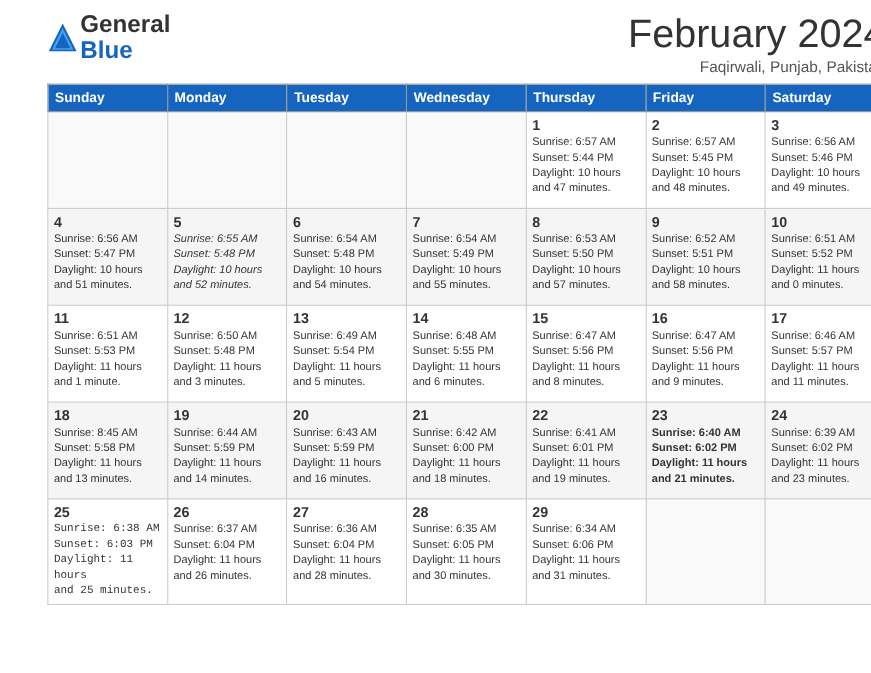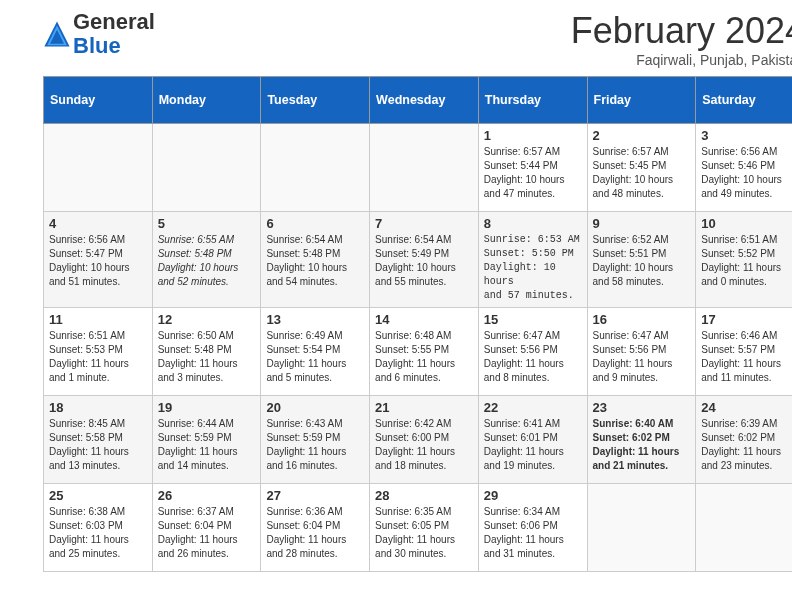--- a/index.html
+++ b/index.html
@@ -61,7 +61,7 @@
       background-color: #1565c0;
       color: #fff;
       text-align: left;
-      padding: 16px 6px;
+      padding: 5px 6px;
       font-size: 12.5px;
       font-weight: bold;
       border: 1px solid #999;

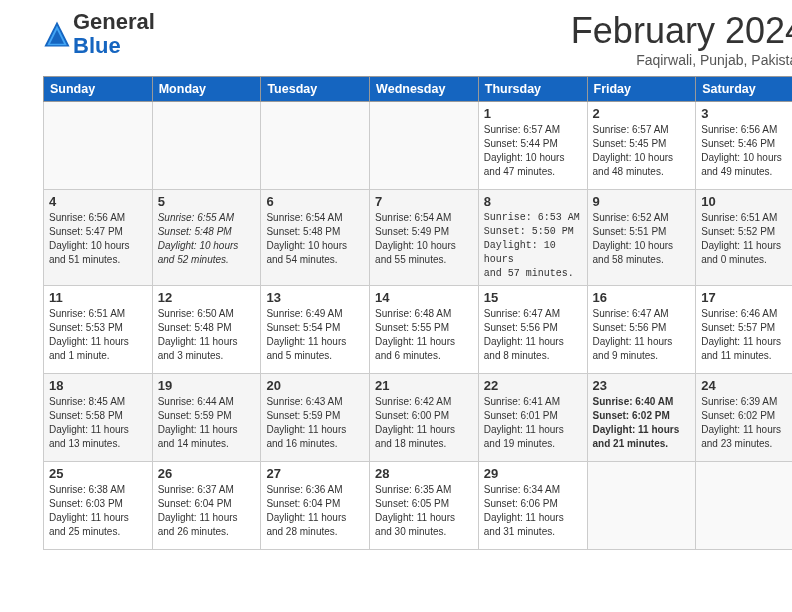--- a/index.html
+++ b/index.html
@@ -188,7 +188,7 @@
           </td>
           <td>
             <div class="day-number">8</div>
-            <div class="day-info" style="white-space: pre-line; font-family: Liberation Mono, monospace;">Sunrise: 6:53 AM
+            <div class="day-info" style="white-space: pre-line;">Sunrise: 6:53 AM
 Sunset: 5:50 PM
 Daylight: 10 hours
 and 57 minutes.</div>

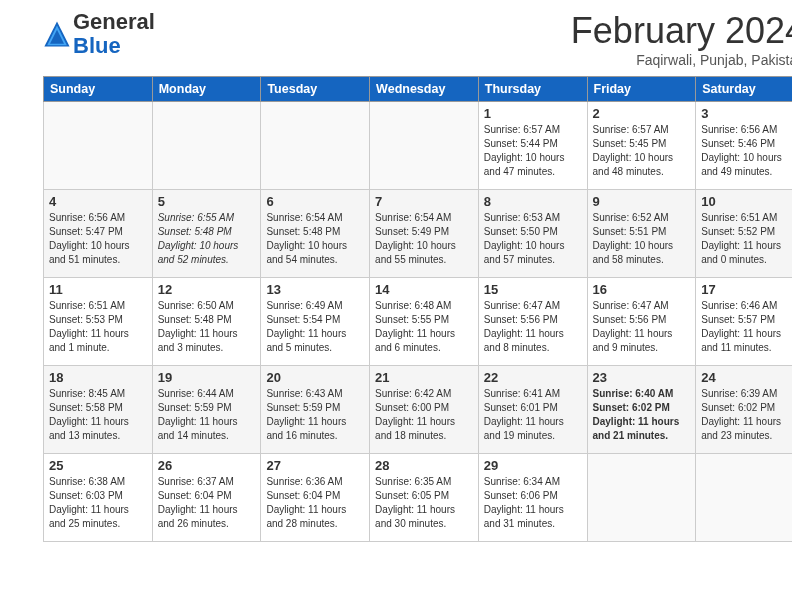--- a/index.html
+++ b/index.html
@@ -313,7 +313,7 @@
         <tr>
           <td>
             <div class="day-number">25</div>
-            <div class="day-info" style="white-space: pre-line;">Sunrise: 6:38 AM
+            <div class="day-info" style="white-space: pre-line; font-family: Liberation Mono, monospace;">Sunrise: 6:38 AM
 Sunset: 6:03 PM
 Daylight: 11 hours
 and 25 minutes.</div>

